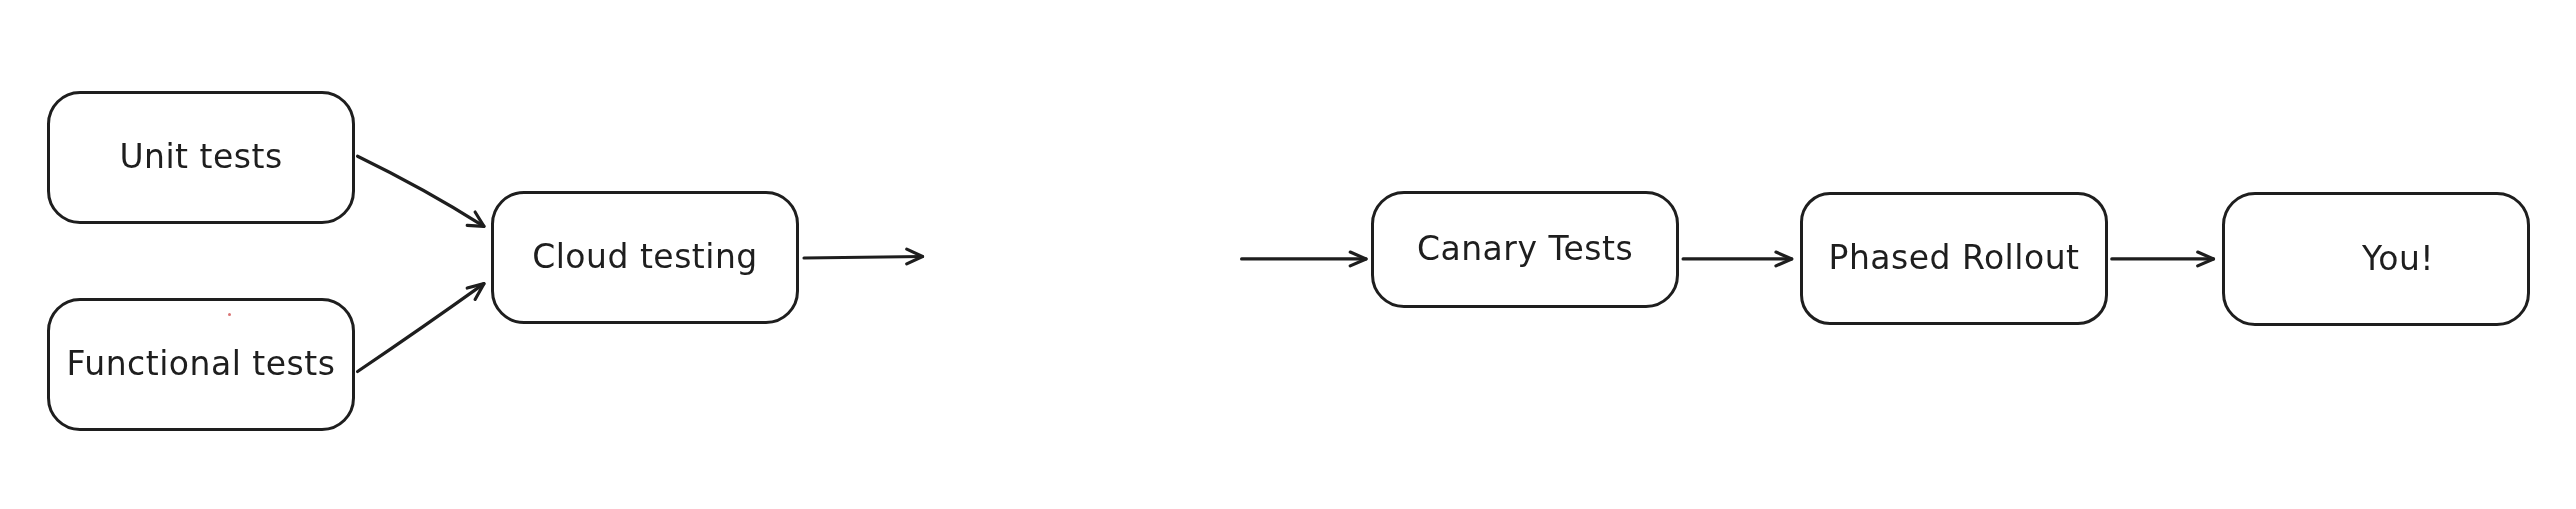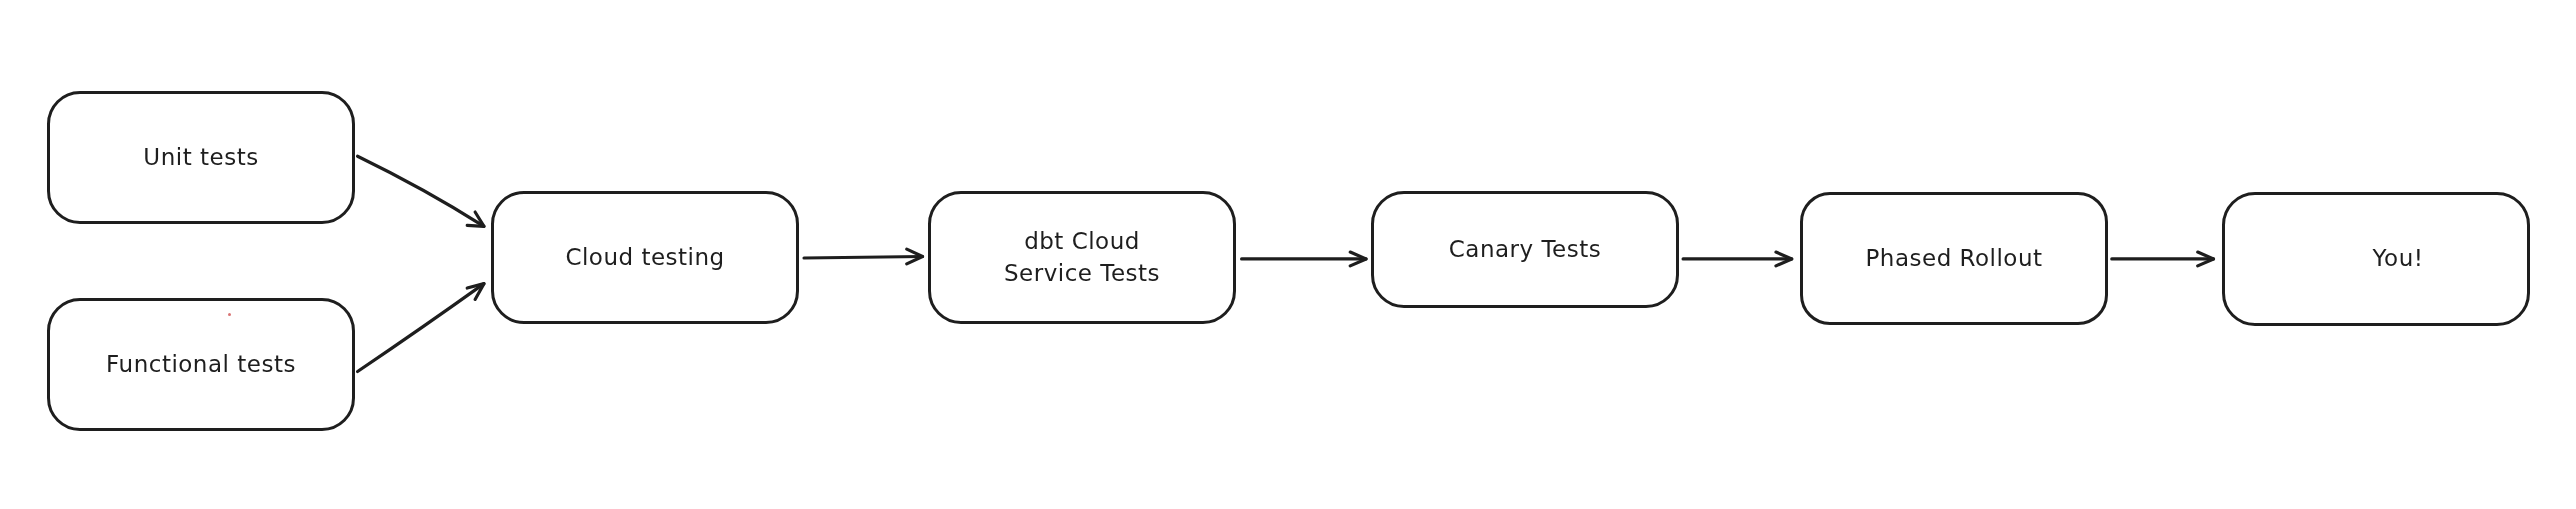--- a/index.html
+++ b/index.html
@@ -43,7 +43,7 @@
     justify-content: center;
     text-align: center;
     color: #1e1e1e;
-    font-size: 23px;
+    font-size: 33px;
     line-height: 1.35;
     white-space: pre-line;
     letter-spacing: 0.5px;

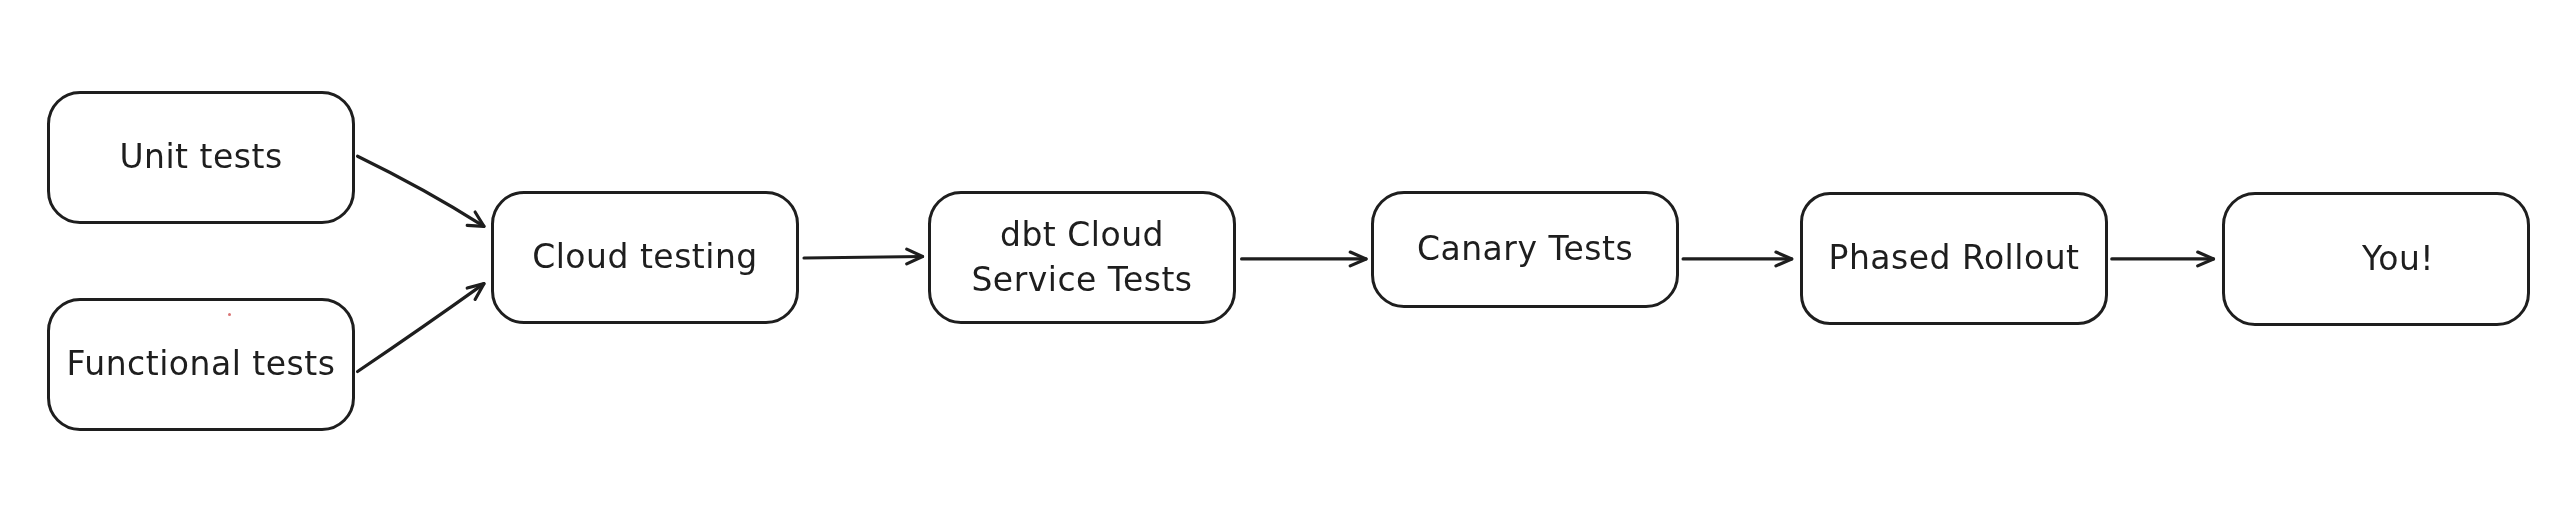--- a/index.html
+++ b/index.html
@@ -110,10 +110,6 @@
     <span>Cloud testing</span>
   </div>
 
-  <div class="node node-dbt">
-    <span>dbt Cloud
-Service Tests</span>
-  </div>
 
   <div class="node node-canary">
     <span>Canary Tests</span>

